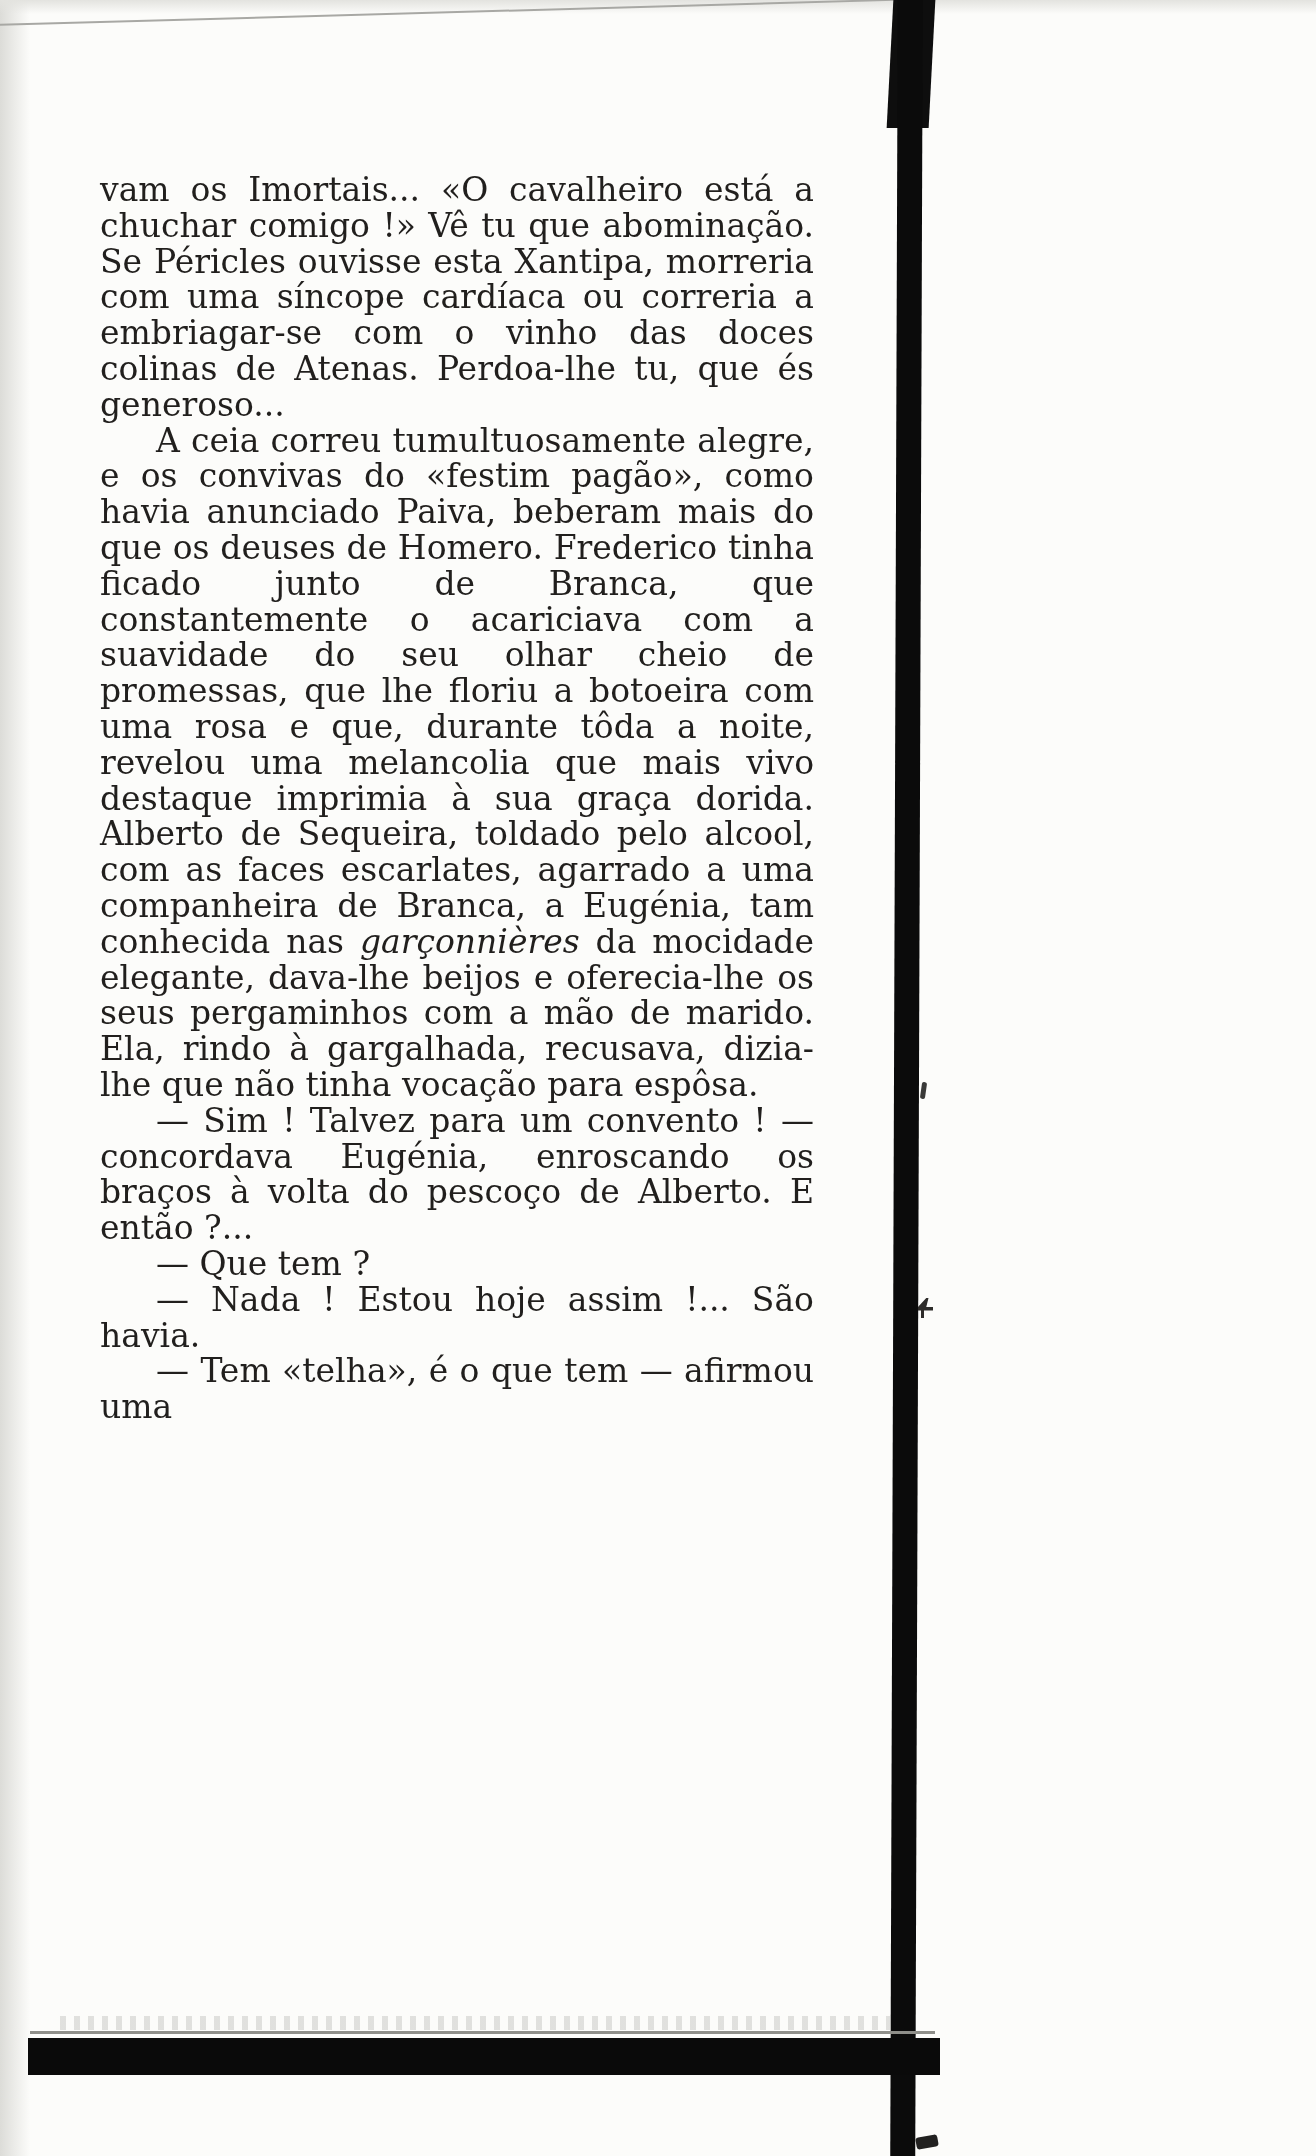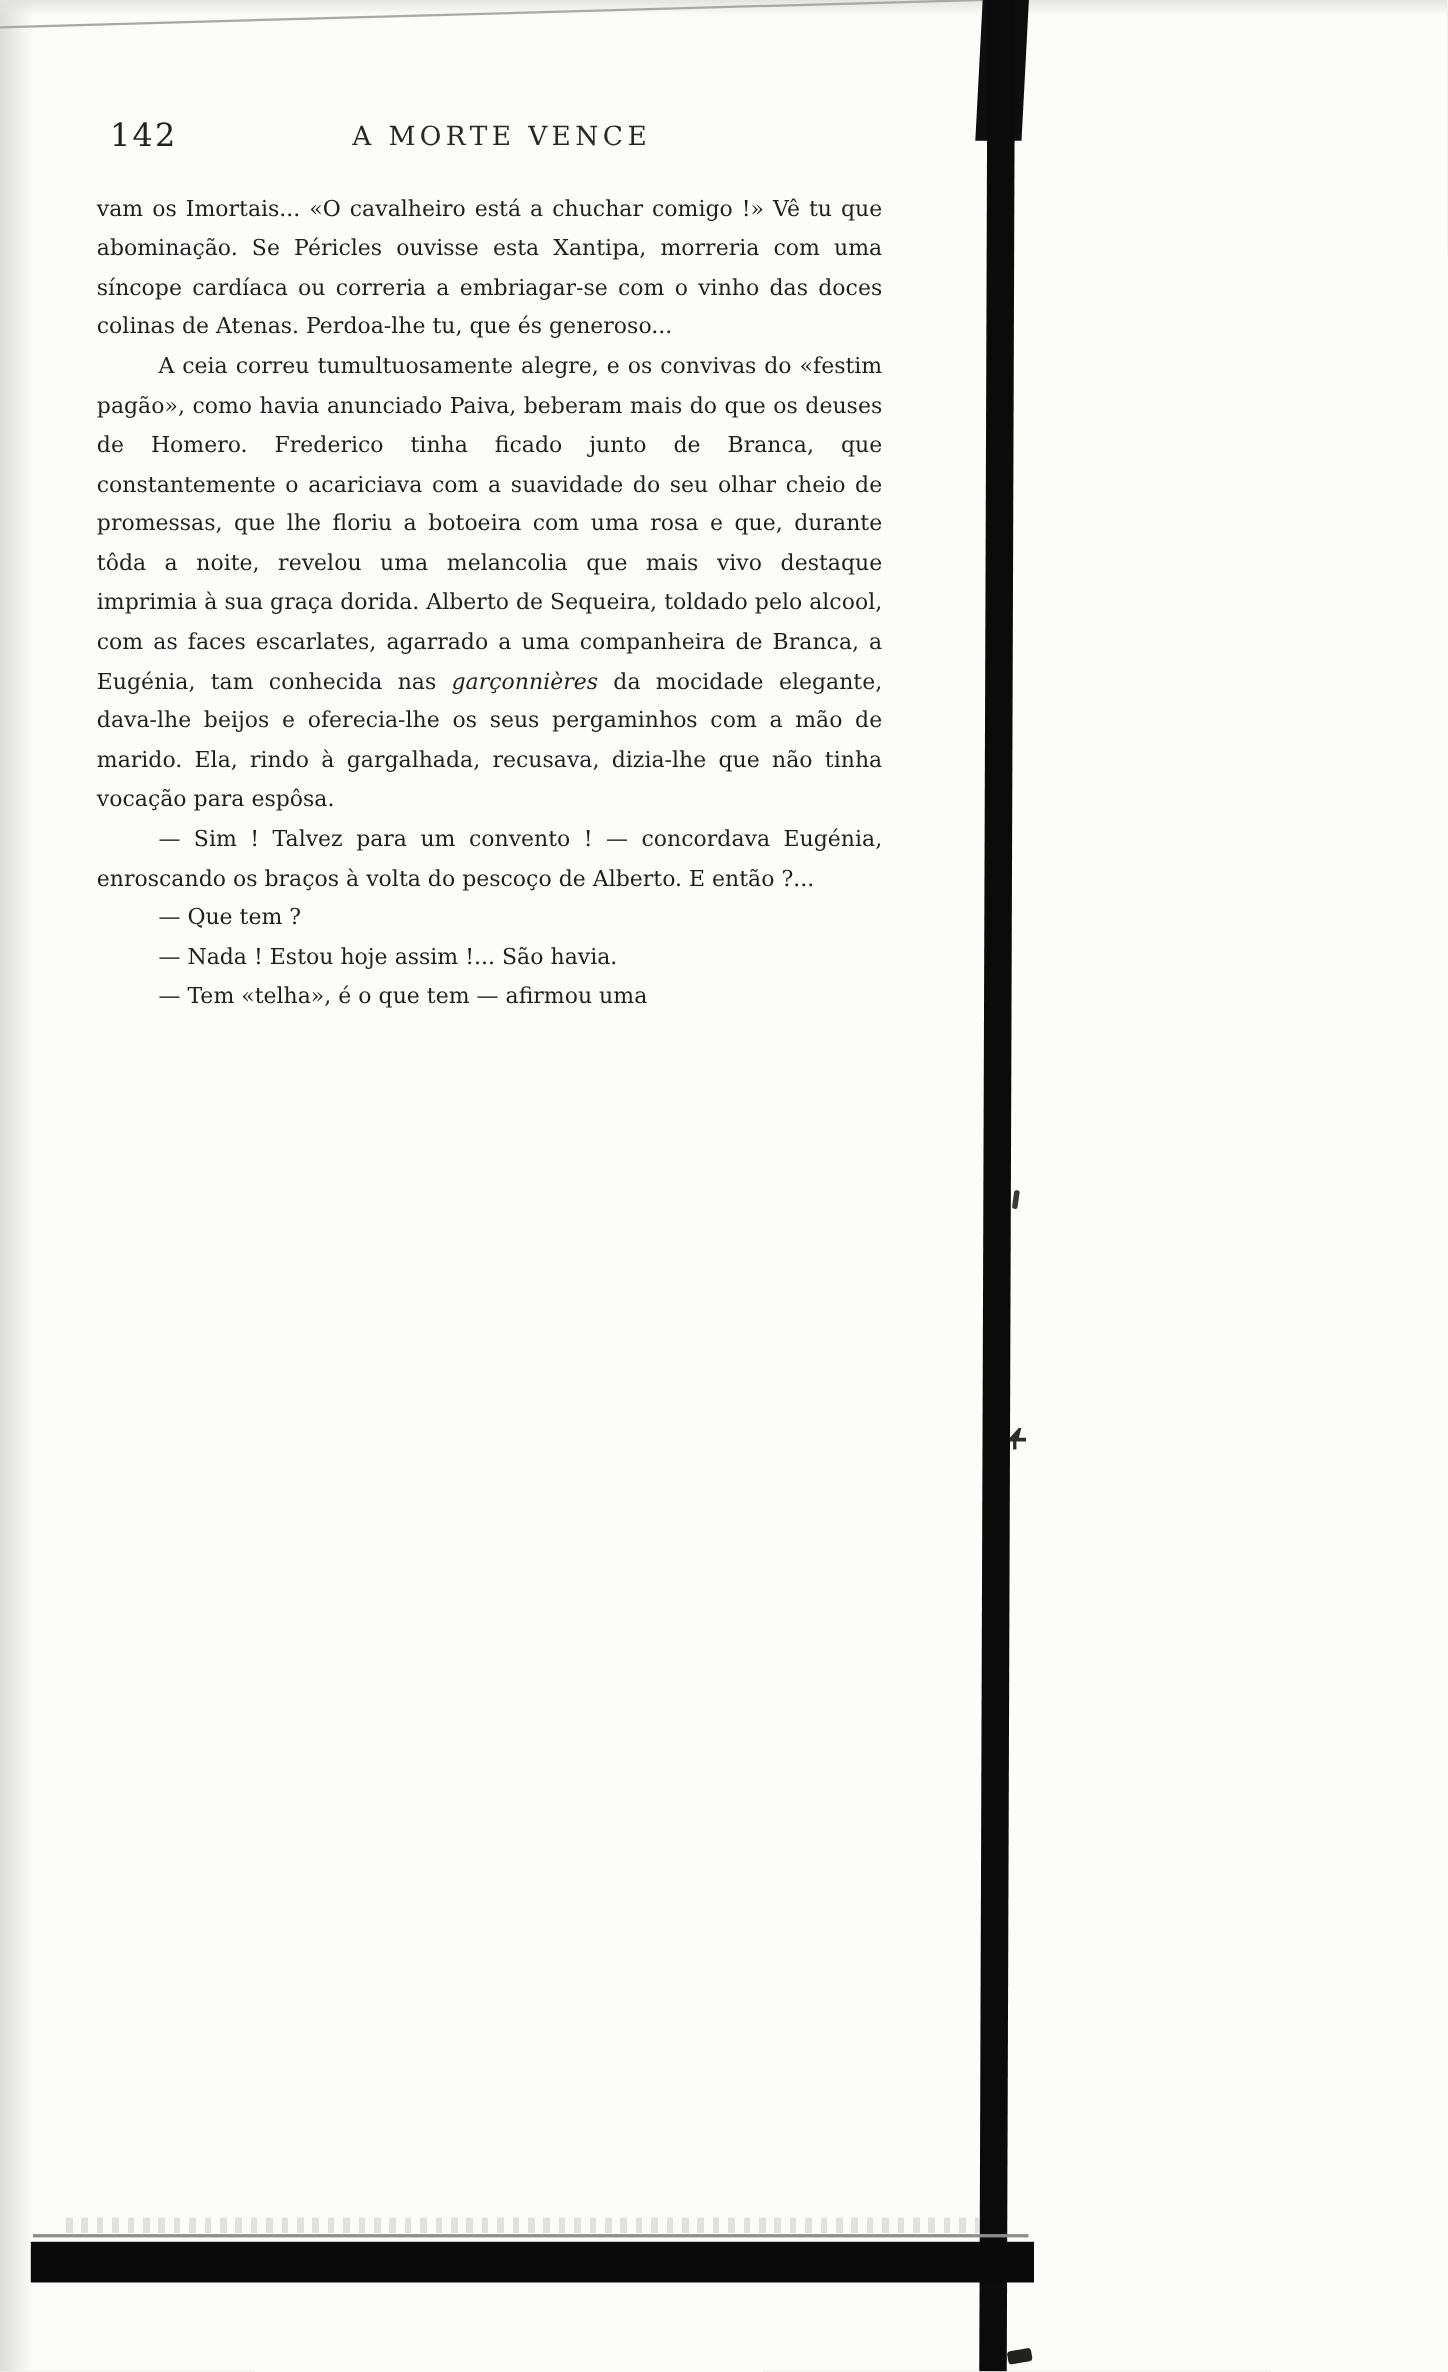--- a/index.html
+++ b/index.html
@@ -141,10 +141,6 @@
   <div class="edge-top"></div>
   <div class="top-line"></div>
 
-  <div class="header">
-    <span class="pagenum">142</span>
-    <span class="runtitle">A MORTE VENCE</span>
-  </div>
 
   <div class="text-block">
     <p class="noindent">vam os Imortais... «O cavalheiro está a chuchar comigo !» Vê tu que abominação. Se Péricles ouvisse esta Xantipa, morreria com uma síncope cardíaca ou correria a embriagar-se com o vinho das doces colinas de Atenas. Perdoa-lhe tu, que és generoso...</p>

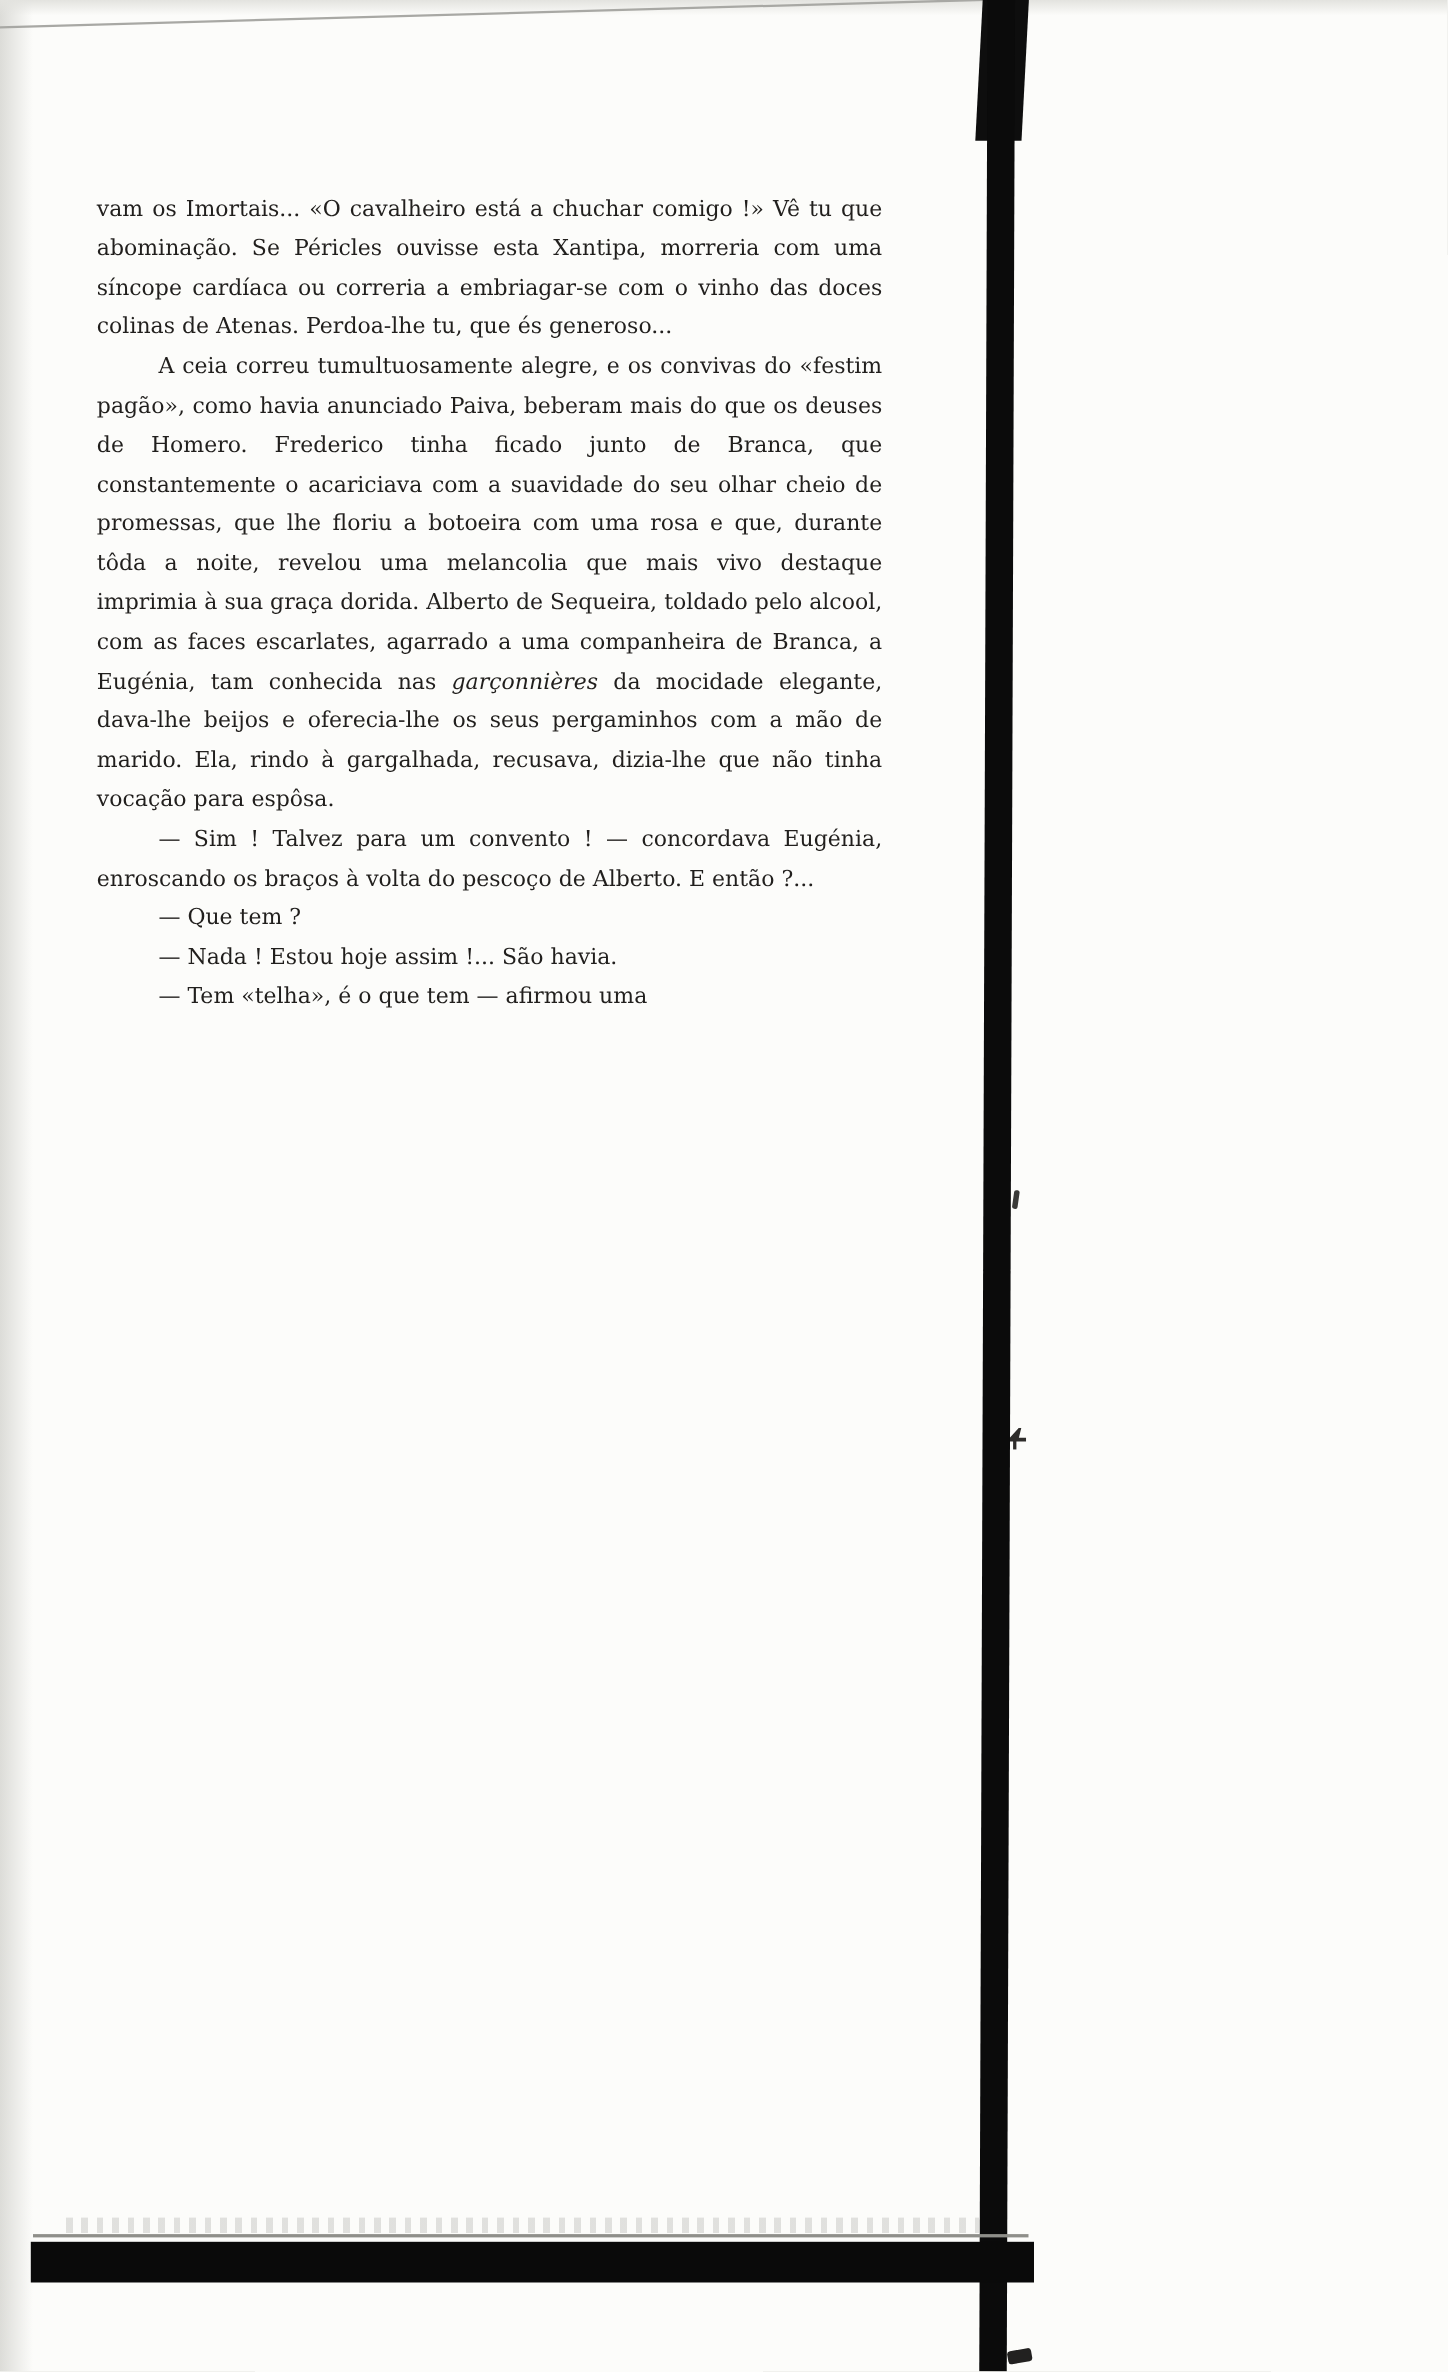--- a/index.html
+++ b/index.html
@@ -56,9 +56,9 @@
   
   .text-block {
     position: absolute;
-    left: 88px; top: 172px;
+    left: 100px; top: 172px;
     width: 714px;
-    font-size: 20px;
+    font-size: 33px;
     line-height: 35.8px;
     text-align: justify;
     color: #211f1d;

